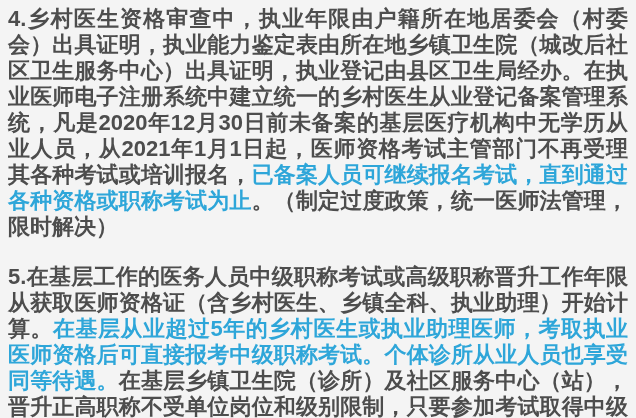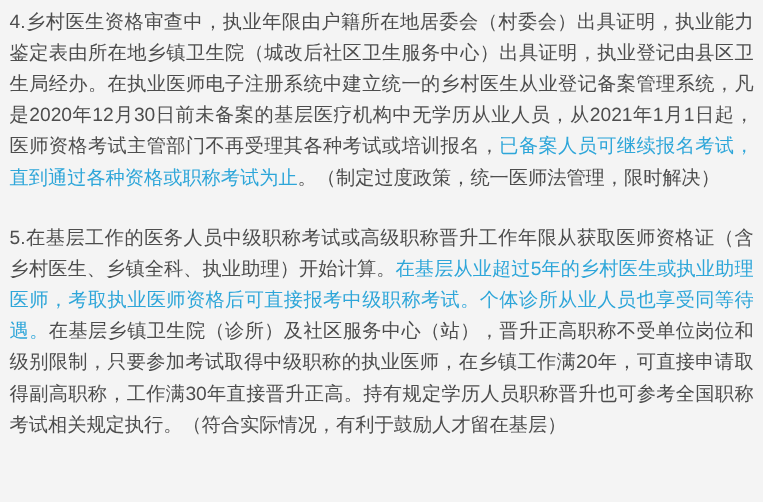--- a/index.html
+++ b/index.html
@@ -20,12 +20,13 @@
   }
   .para {
     margin: 0 0 24px 0;
-    font-size: 16px;
+    font-size: 22px;
     line-height: 26px;
     color: #4d4d4d;
     text-align: justify;
     letter-spacing: 0px;
     word-break: break-all;
+    font-weight: bold;
   }
   .para:last-child {
     margin-bottom: 0;

